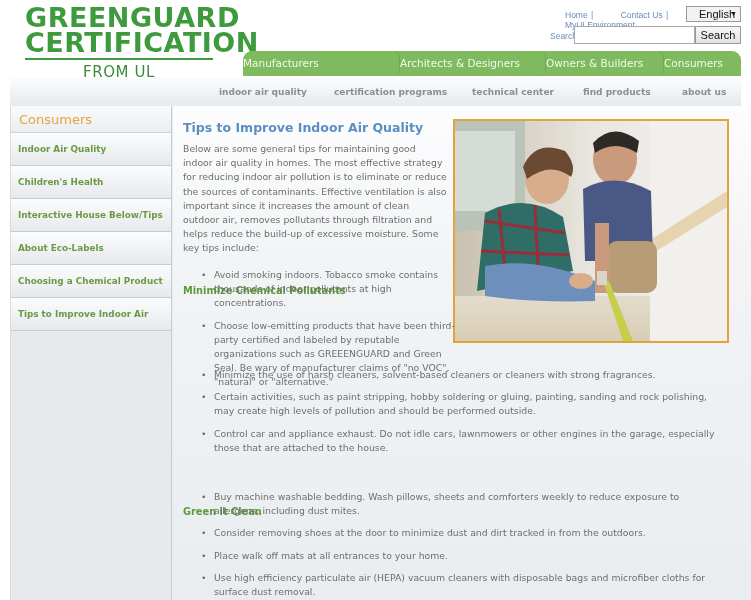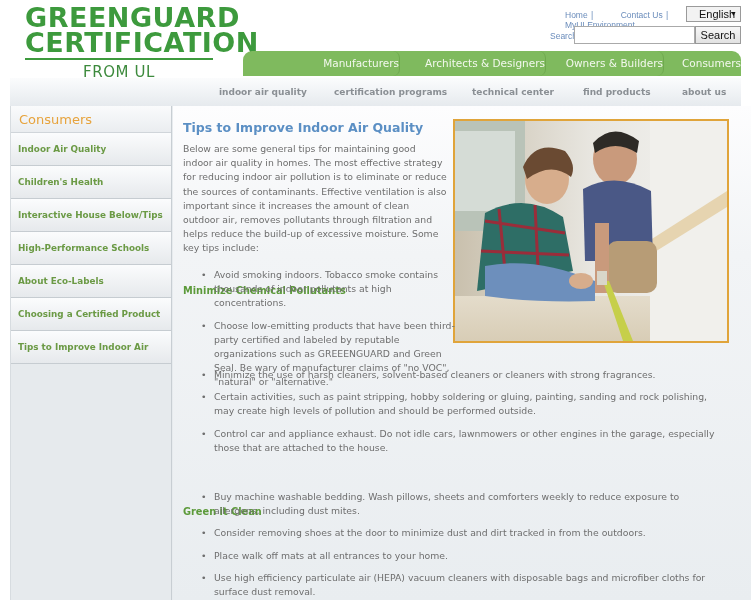--- a/index.html
+++ b/index.html
@@ -23,7 +23,7 @@
 
   
   .main-nav { position: absolute; left: 243px; top: 51px; width: 498px; height: 25px; background: #7fba5e; border-radius: 9px 9px 0 0; display: flex; }
-  .main-nav .nav-item { color: #f3f8ee; font-family: "DejaVu Sans", sans-serif; font-size: 10.5px; text-align: right; line-height: 25px; border-right: 1px solid #6ea84e; border-radius: 7px; }
+  .main-nav .nav-item { color: #f3f8ee; font-family: "DejaVu Sans", sans-serif; font-size: 10.5px; text-align: left; line-height: 25px; border-right: 1px solid #6ea84e; border-radius: 7px; }
   .main-nav .nav-item:last-child { border-right: none; }
 
   

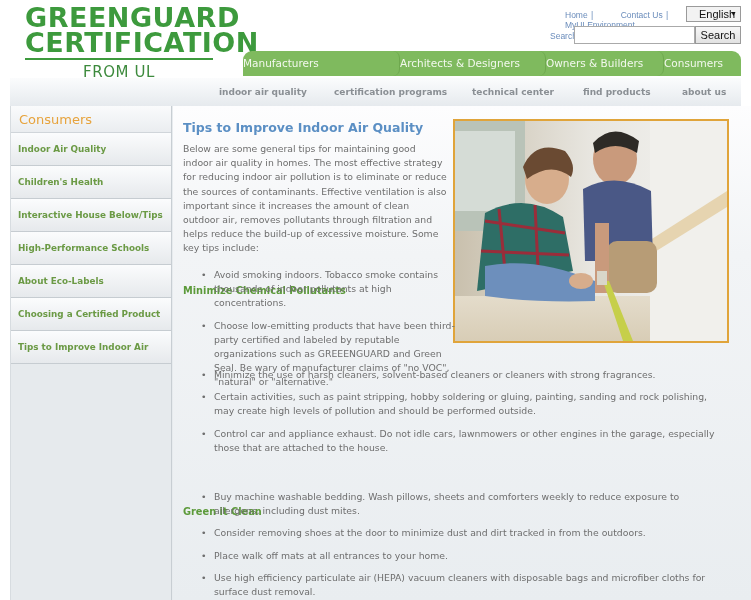--- a/index.html
+++ b/index.html
@@ -96,7 +96,6 @@
     <div class="side-item">Indoor Air Quality</div>
     <div class="side-item">Children's Health</div>
     <div class="side-item">Interactive House Below/Tips</div>
-    <div class="side-item">High-Performance Schools</div>
     <div class="side-item">About Eco-Labels</div>
     <div class="side-item">Choosing a Certified Product</div>
     <div class="side-item">Tips to Improve Indoor Air</div>

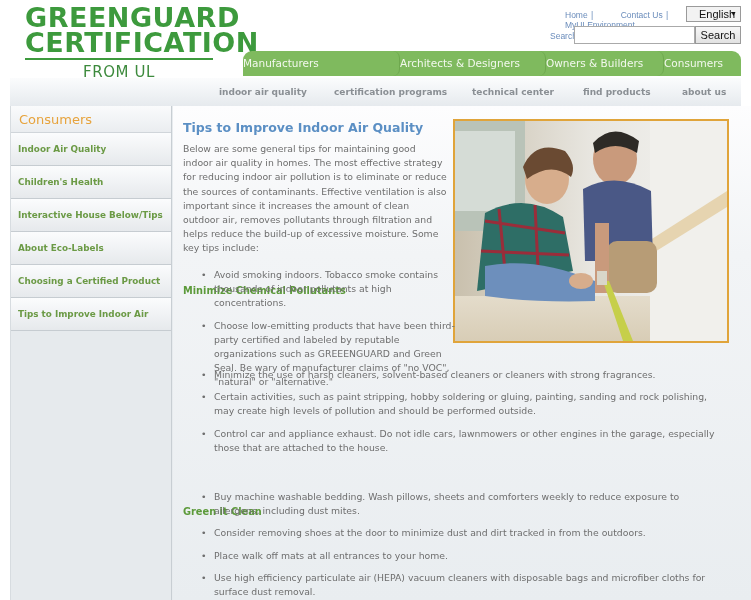--- a/index.html
+++ b/index.html
@@ -97,7 +97,7 @@
     <div class="side-item">Children's Health</div>
     <div class="side-item">Interactive House Below/Tips</div>
     <div class="side-item">About Eco-Labels</div>
-    <div class="side-item">Choosing a Certified Product</div>
+    <div class="side-item">Choosing a Chemical Product</div>
     <div class="side-item">Tips to Improve Indoor Air</div>
   </div>
 

